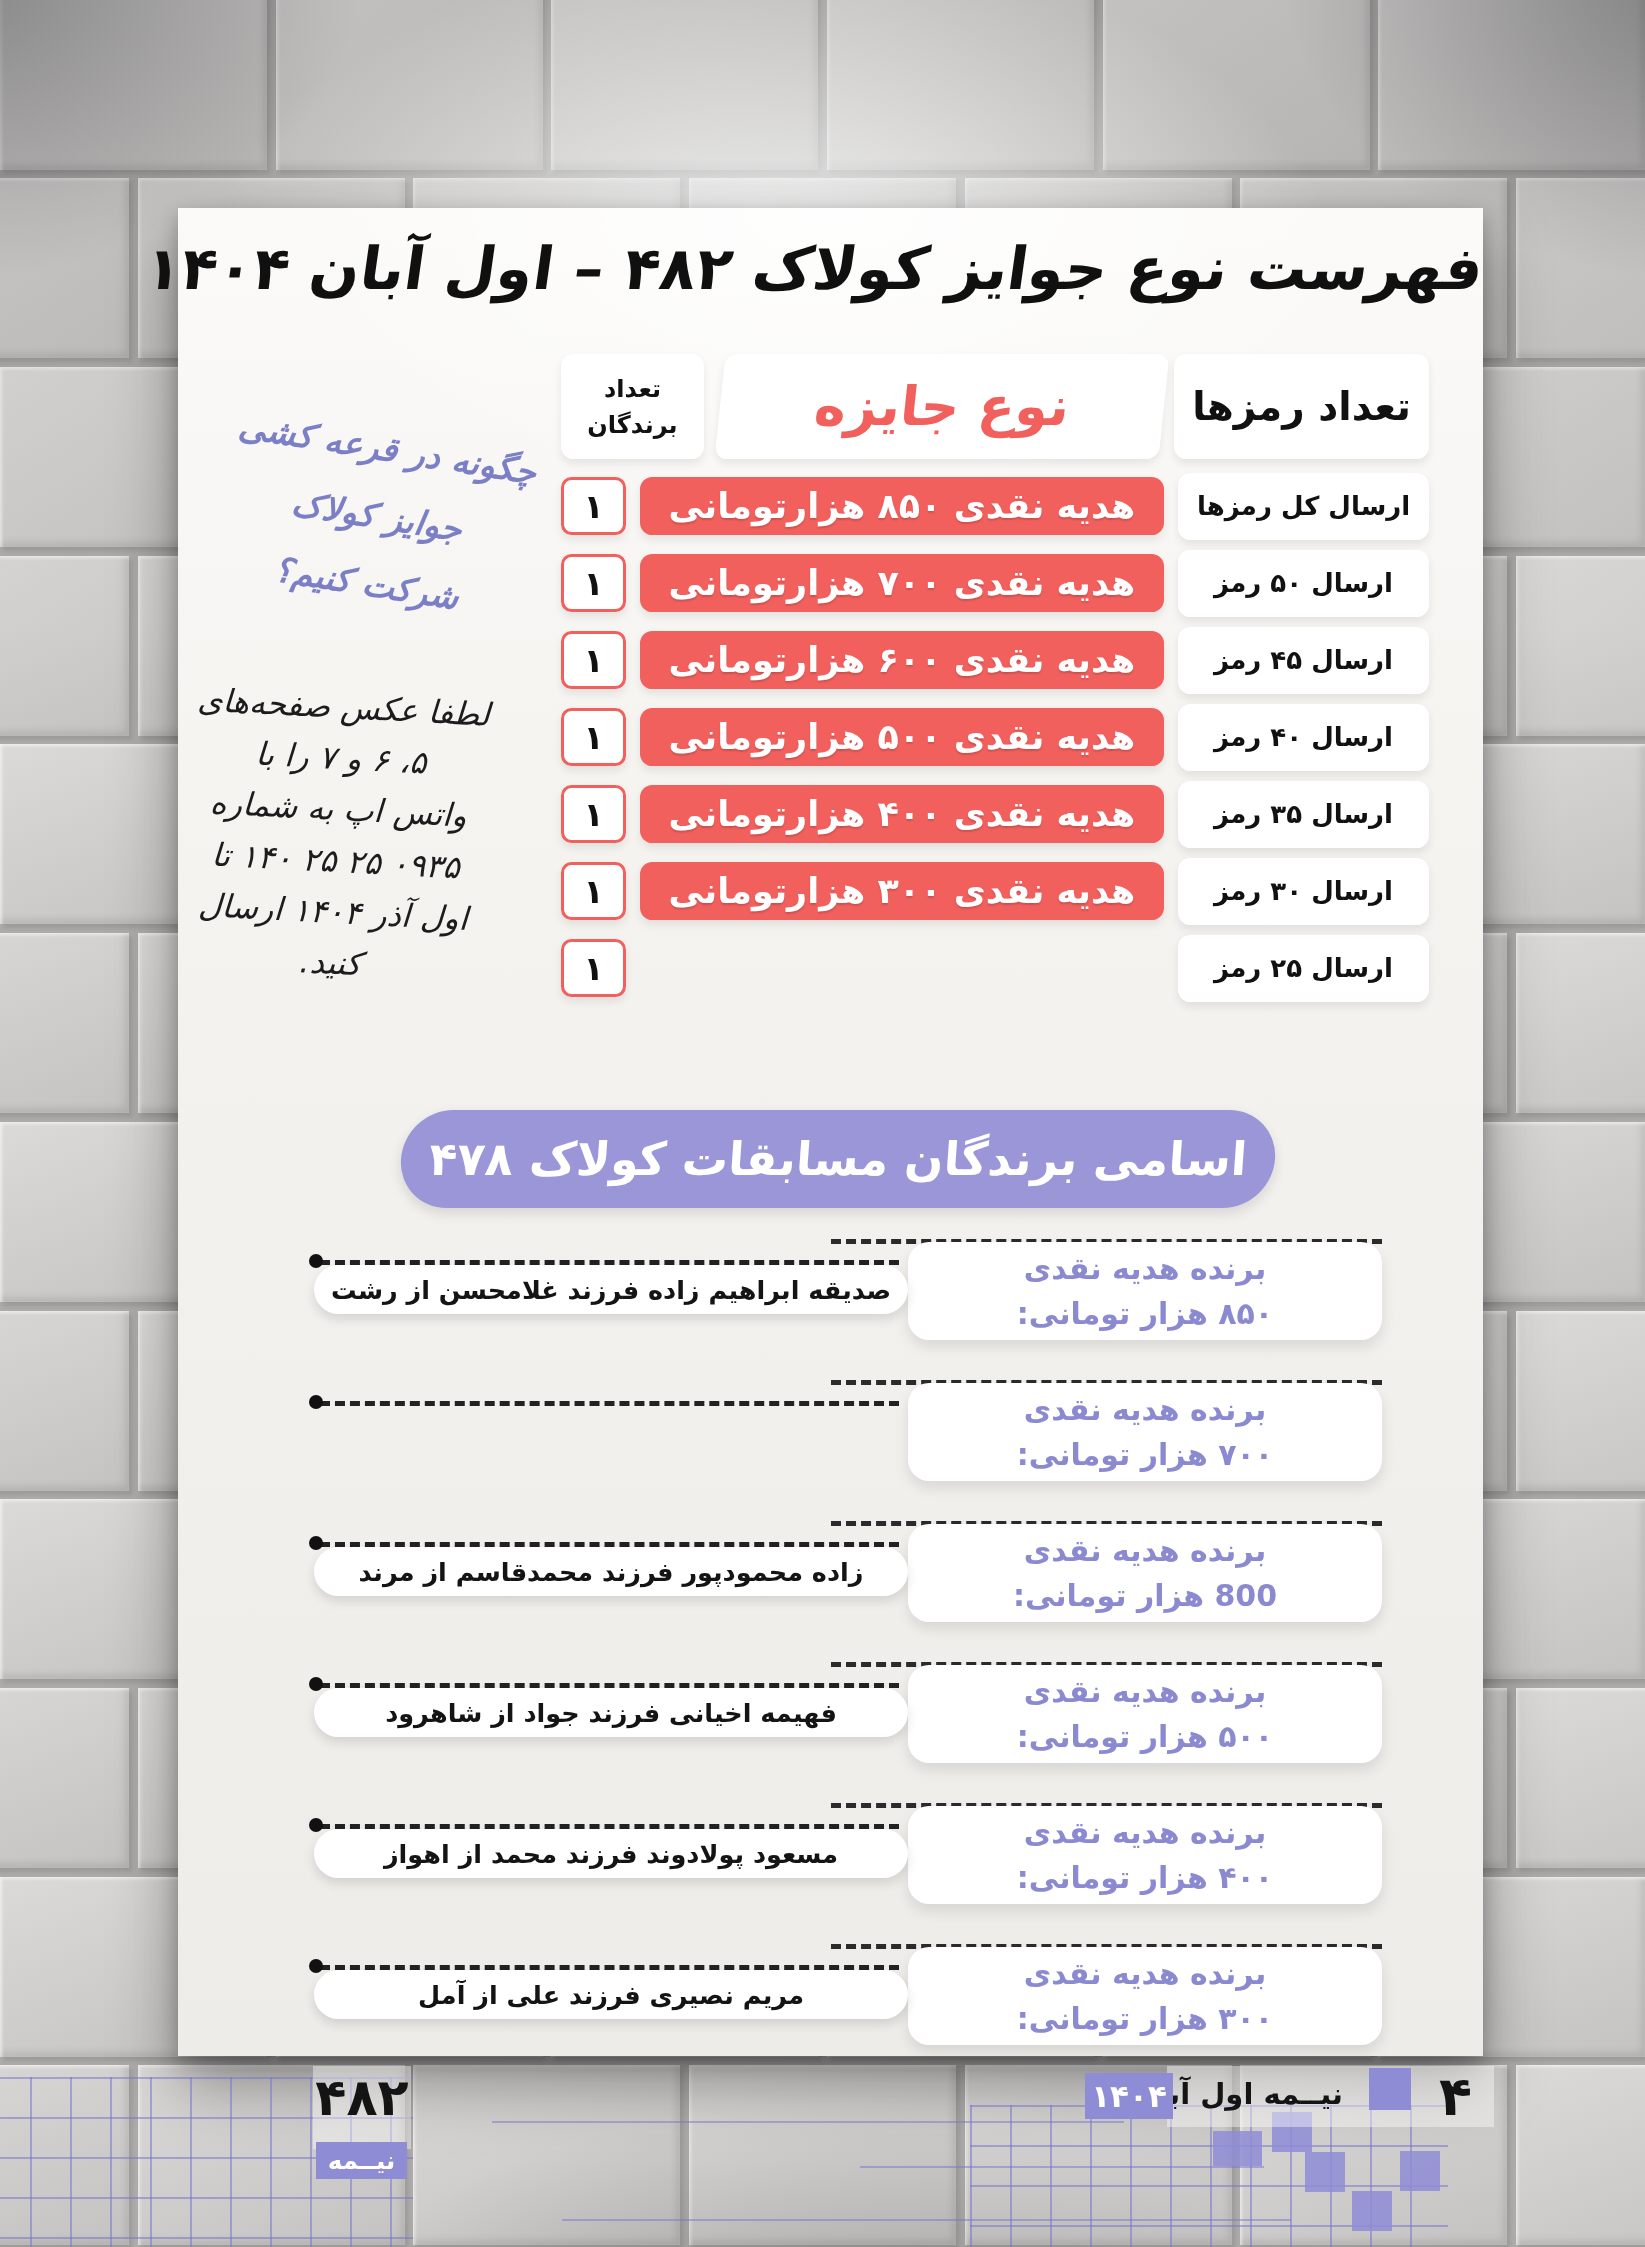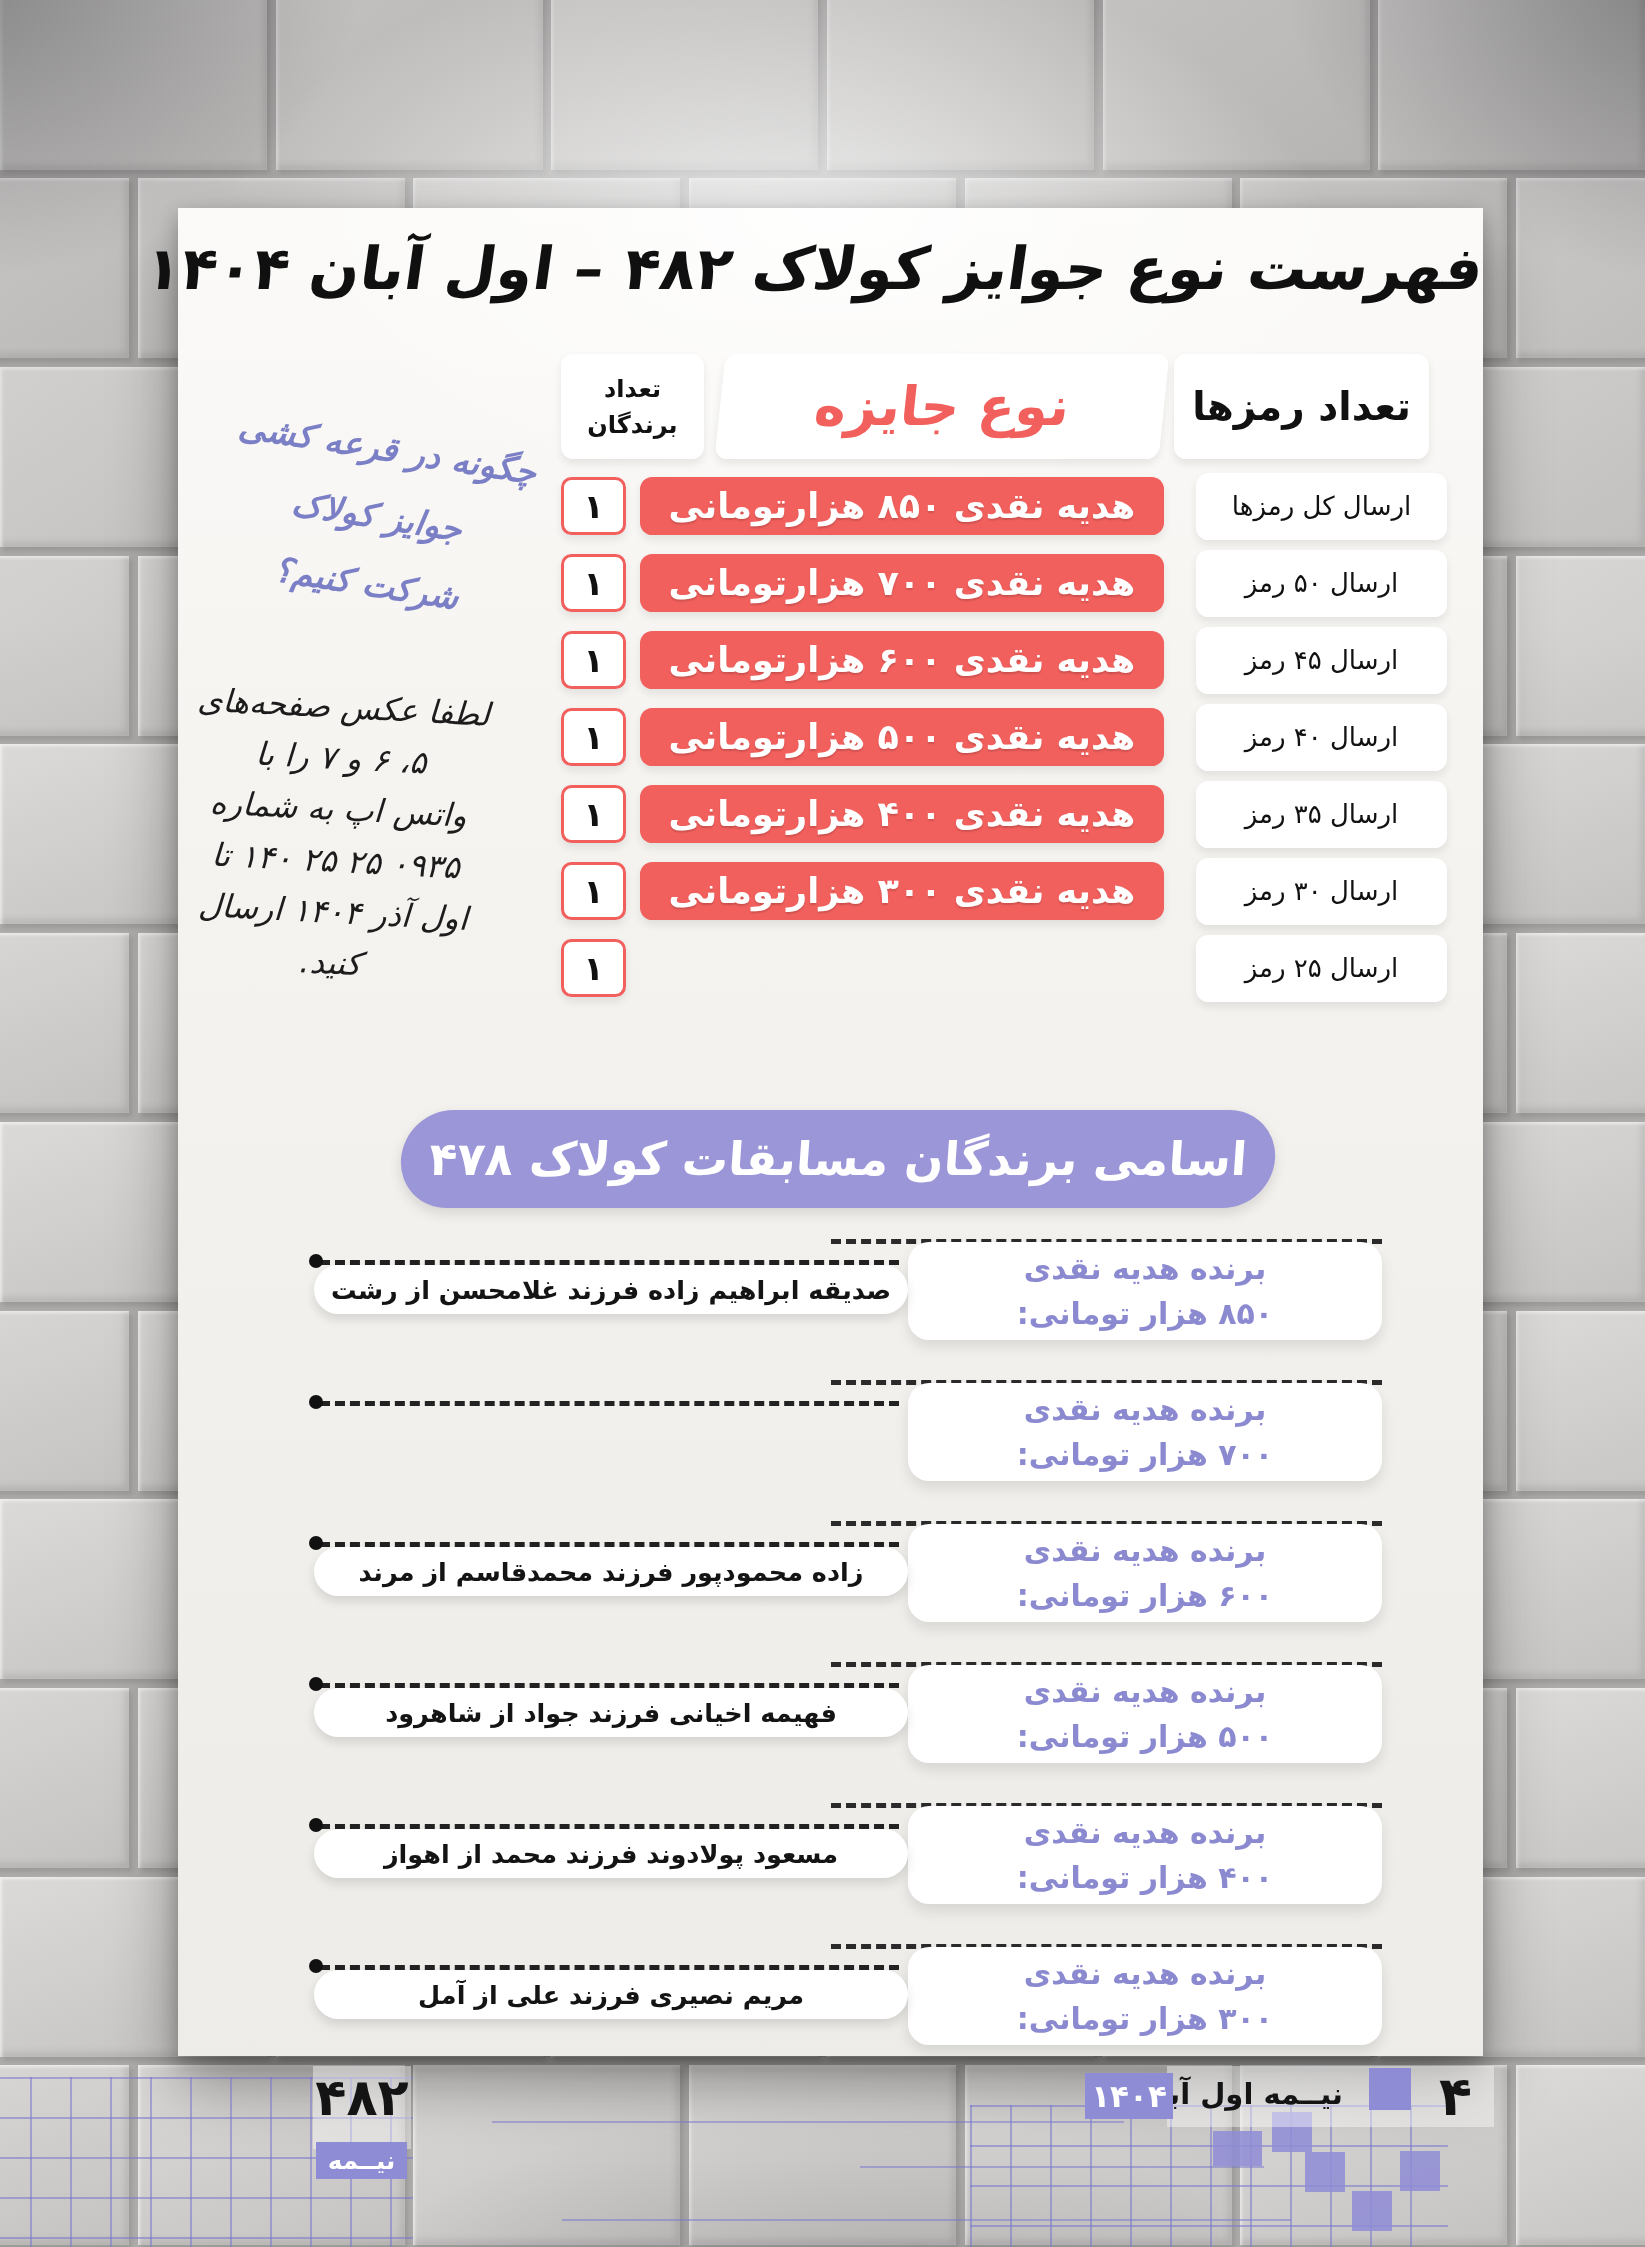--- a/index.html
+++ b/index.html
@@ -48,7 +48,7 @@
   .hdr-winners{right:779px;top:146px;width:143px;height:105px;font-size:24px;font-weight:bold;color:#111;
     flex-direction:column;line-height:1.5;text-align:center;}
   .trow{position:absolute;left:0;right:0;top:calc(269px + var(--i) * 77px);height:58px;}
-  .cell-codes{right:36px;top:-4.4px;width:251px;height:67px;font-size:26px;font-weight:normal;color:#111;}
+  .cell-codes{right:54px;top:-4.4px;width:251px;height:67px;font-size:26px;font-weight:bold;color:#111;}
   .cell-prize{right:319px;top:0;width:524px;height:58px;background:#f2605d;border-radius:12.3px;
     color:#fff;font-size:35px;font-weight:900;text-shadow:0 1.8px 1.8px rgba(0,0,0,.15);}
   .cell-num{right:857px;top:0;width:65px;height:58px;border:3.5px solid #f2605d;border-radius:10.5px;

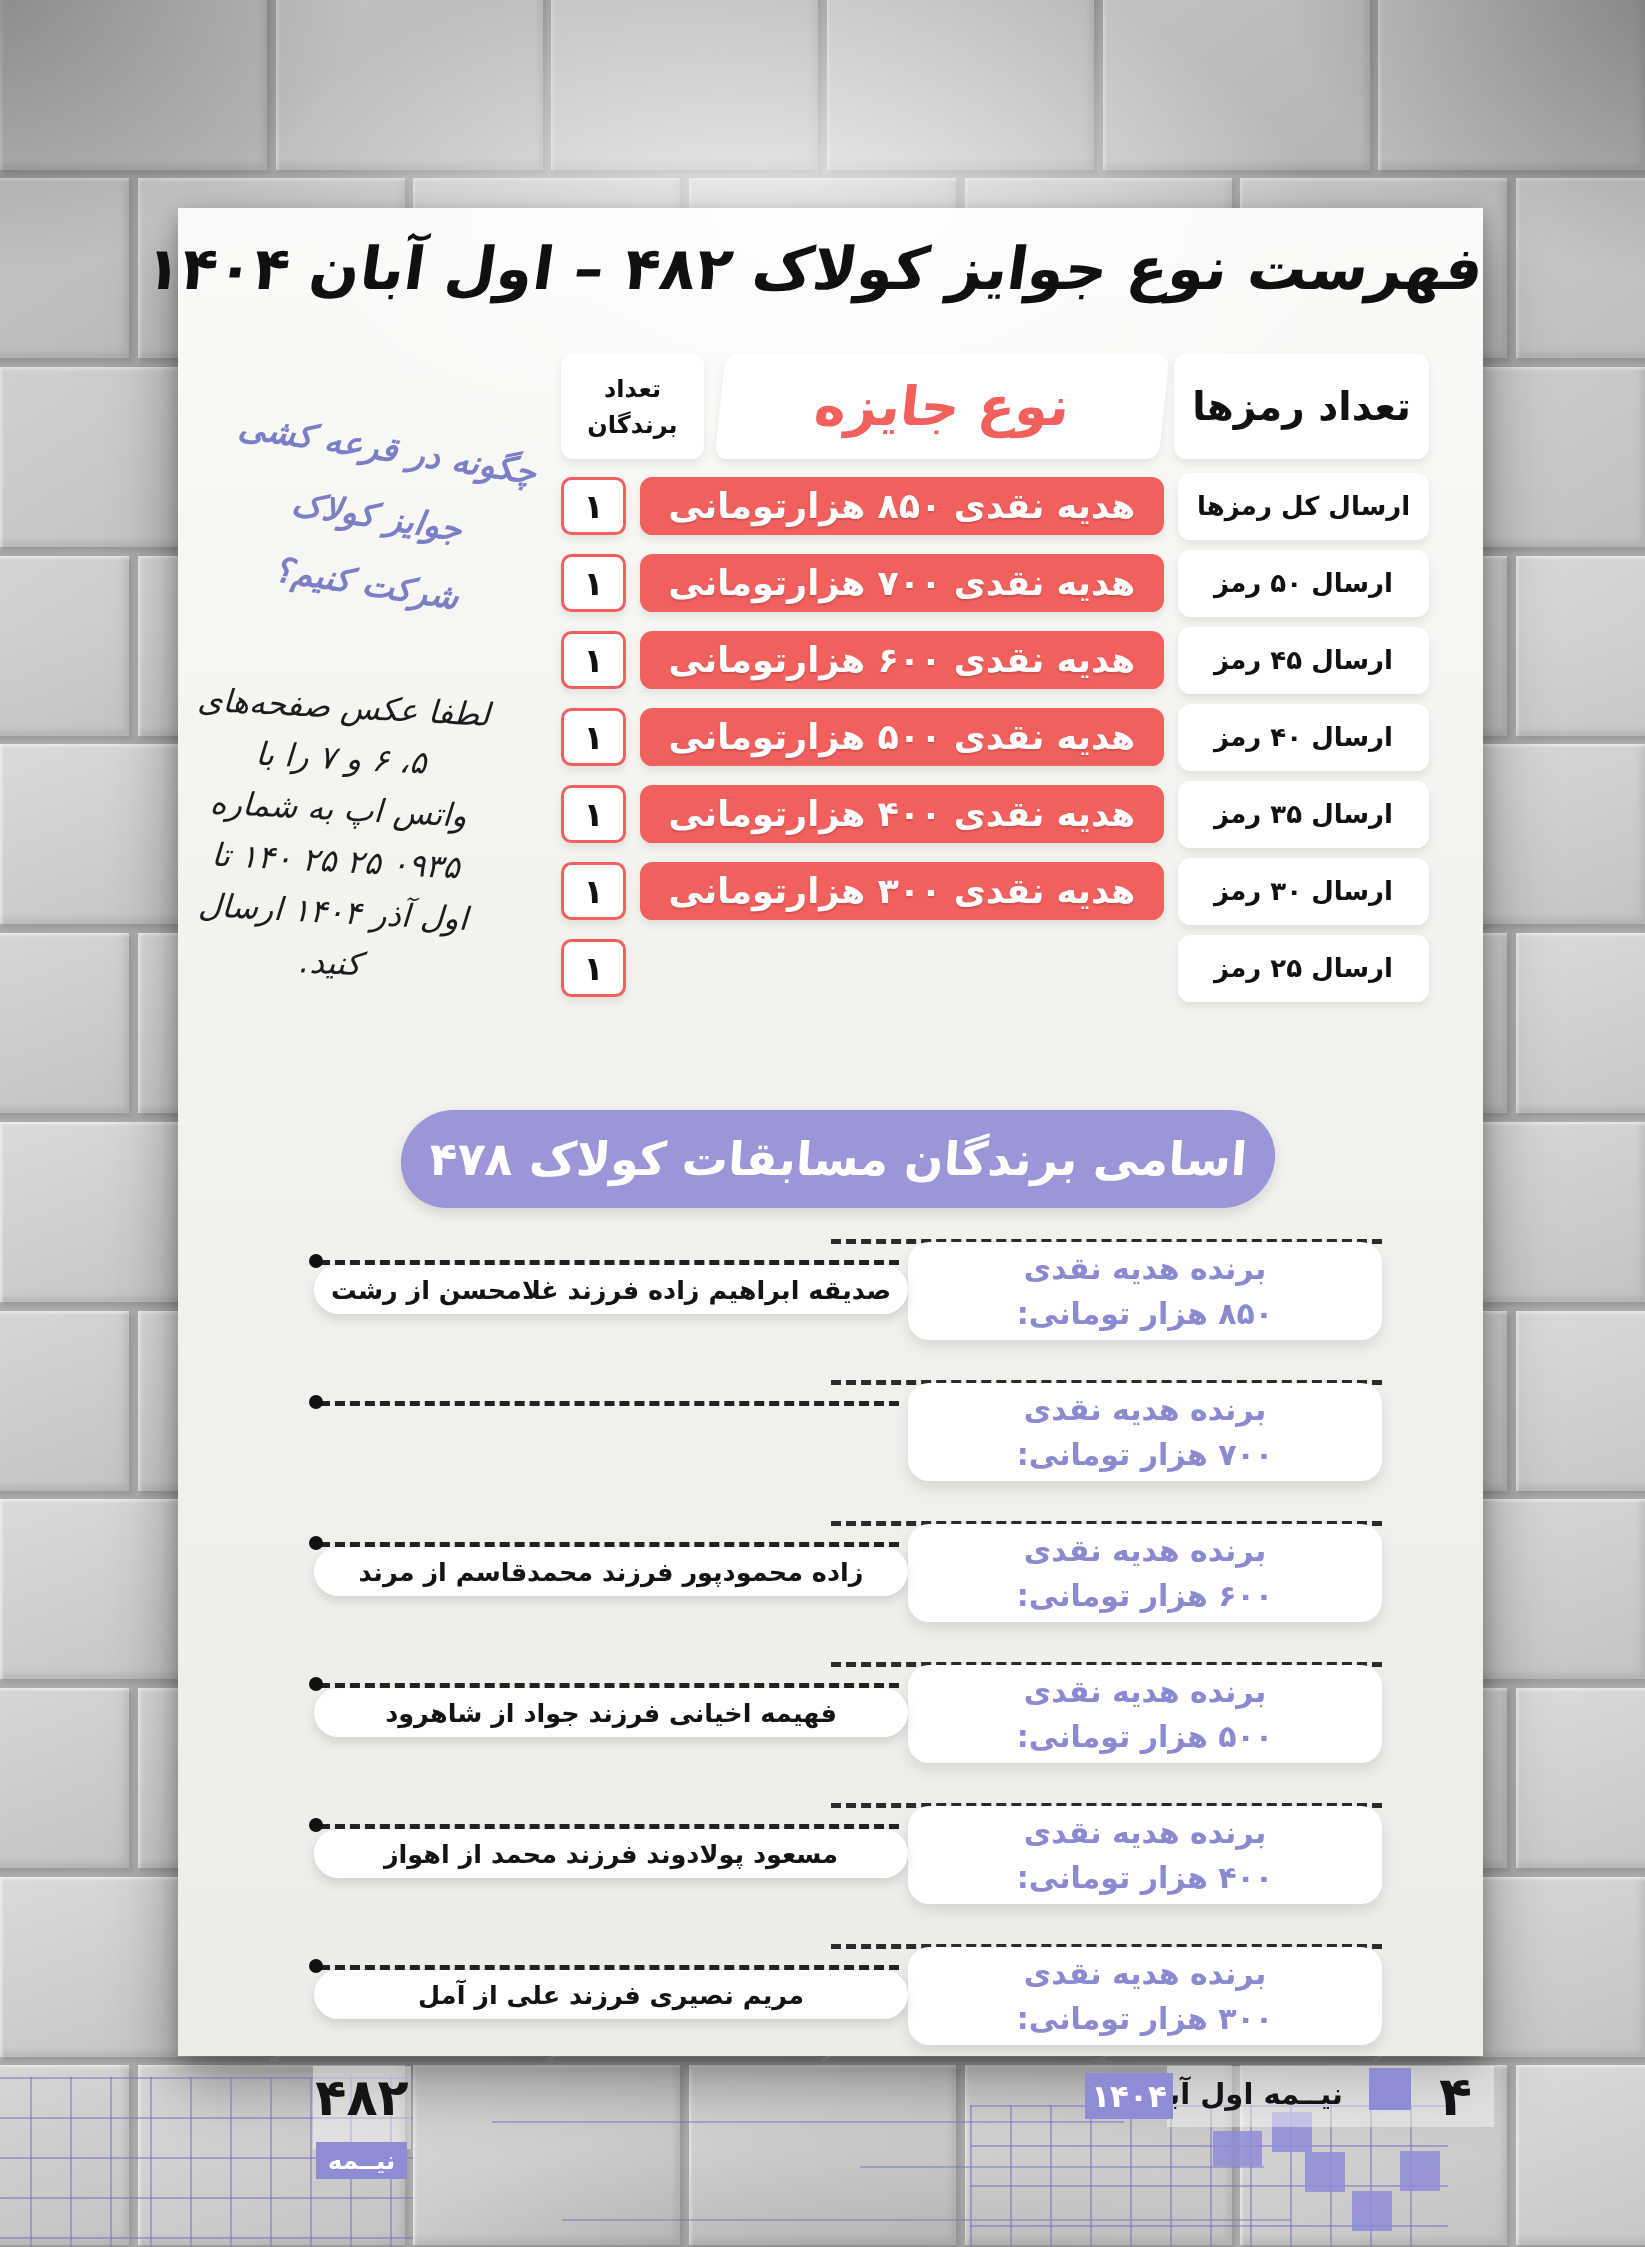--- a/index.html
+++ b/index.html
@@ -285,7 +285,7 @@
     <div class="label-dash"></div>
     <div class="label-card">
       <span>برنده هدیه نقدی</span>
-      <span>۶۰۰ هزار تومانی:</span>
+      <span>800 هزار تومانی:</span>
     </div>
     <div class="pill-dash"></div>
     <div class="dot"></div>

